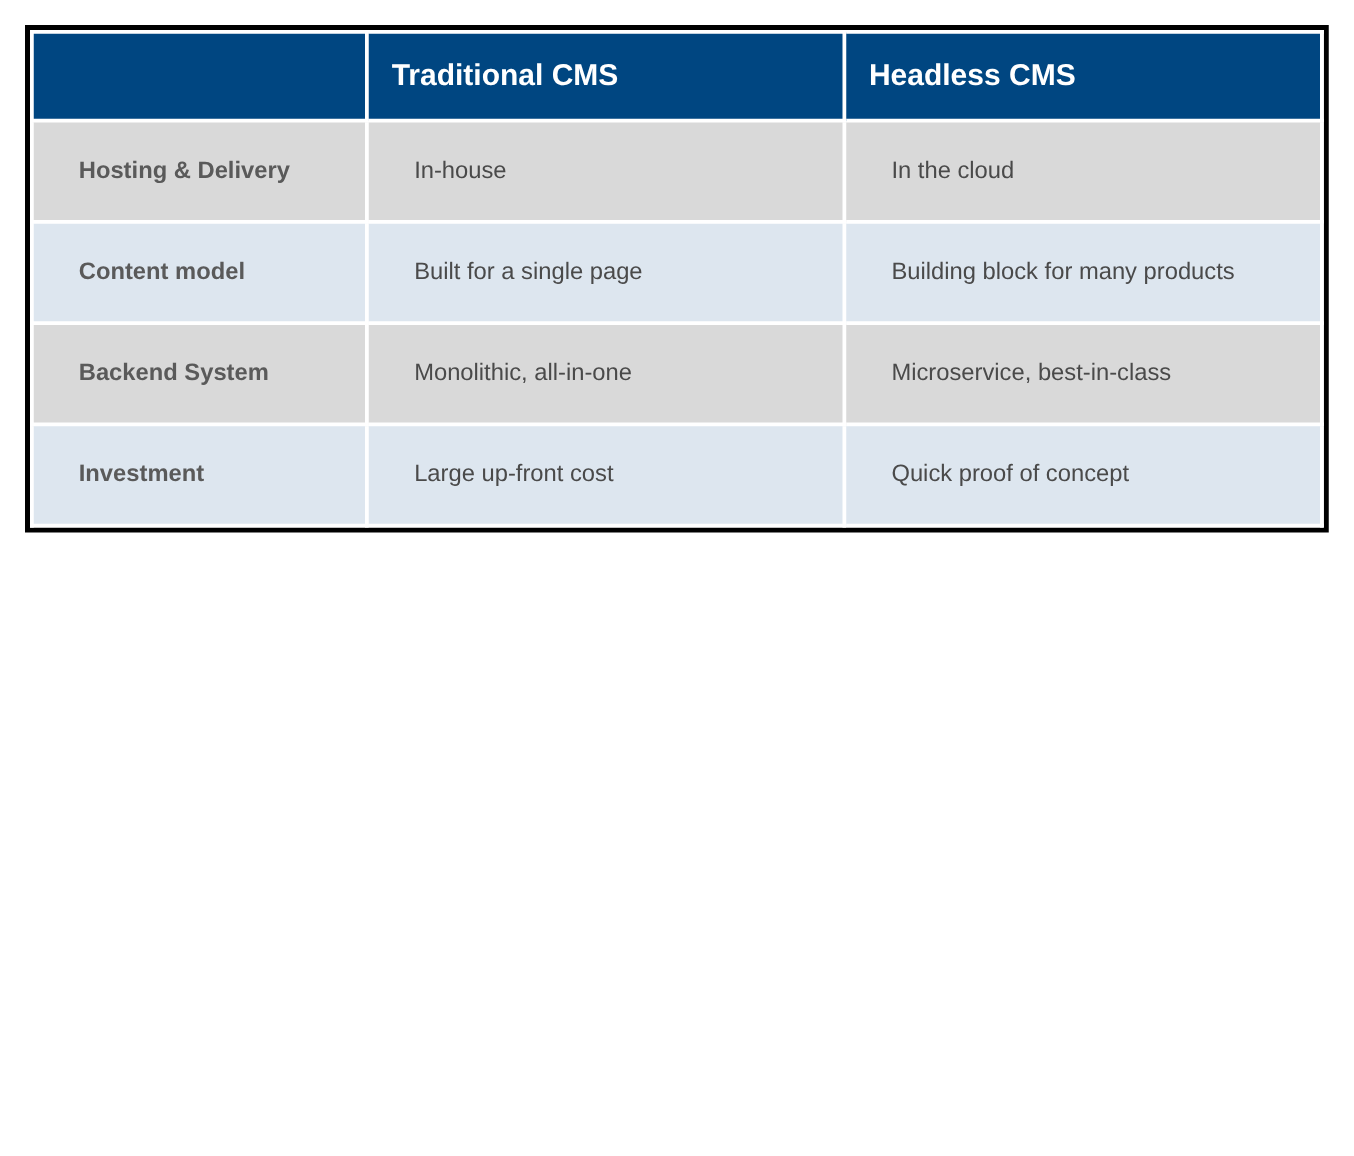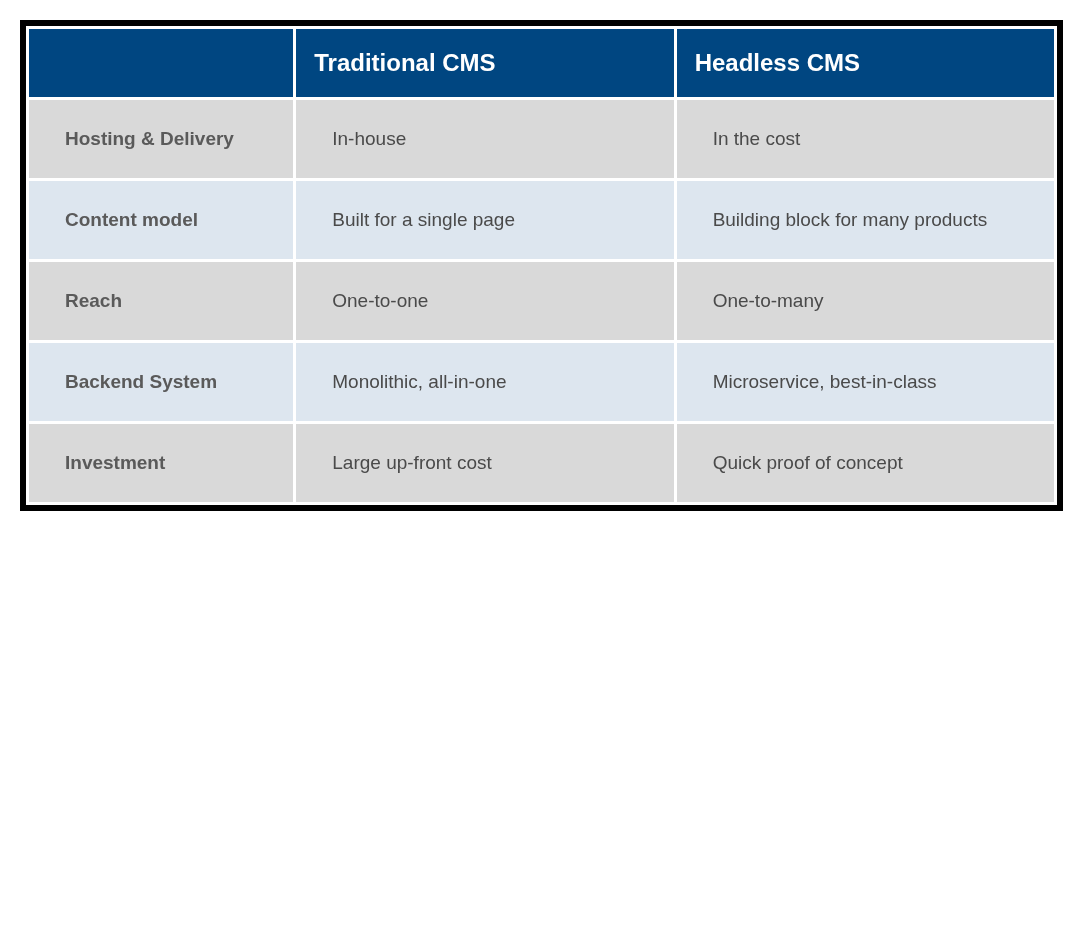--- a/index.html
+++ b/index.html
@@ -14,7 +14,7 @@
     }
     .table-container {
       width: 1043px;
-      border: 6px solid #000000;
+      border: 4px solid #000000;
     }
     table {
       width: 100%;

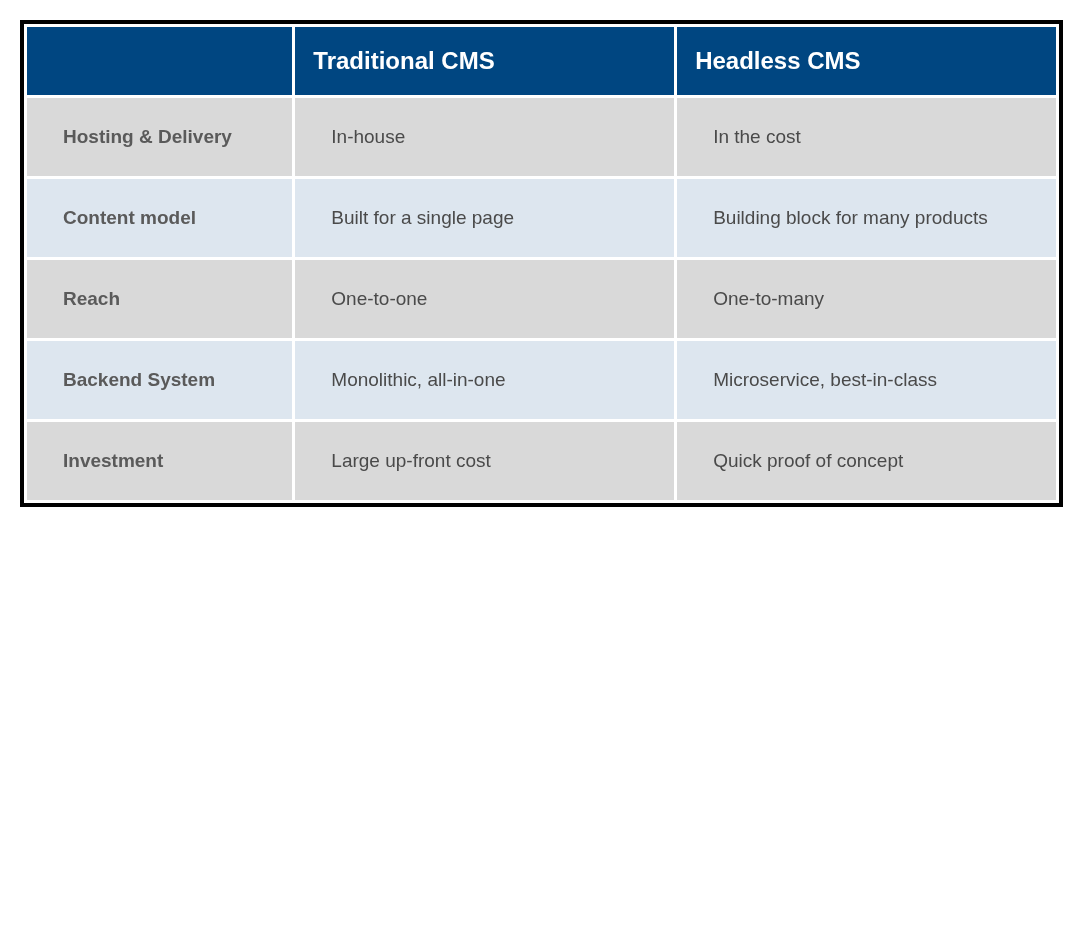--- a/index.html
+++ b/index.html
@@ -74,7 +74,7 @@
       <tr>
         <td>Hosting &amp; Delivery</td>
         <td>In-house</td>
-        <td>In the cost</td>
+        <td>In the cloud</td>
       </tr>
       <tr>
         <td>Content model</td>

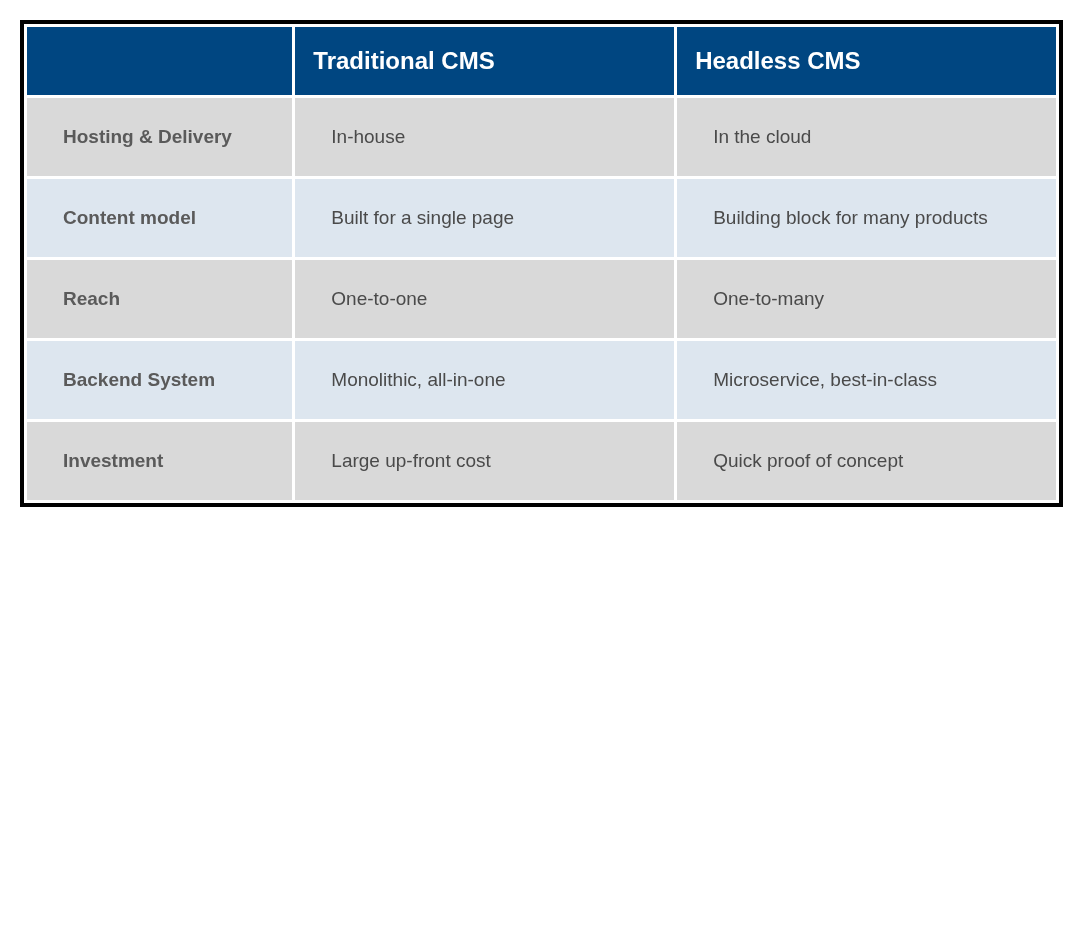--- a/index.html
+++ b/index.html
@@ -82,11 +82,6 @@
         <td>Building block for many products</td>
       </tr>
       <tr>
-        <td>Reach</td>
-        <td>One-to-one</td>
-        <td>One-to-many</td>
-      </tr>
-      <tr>
         <td>Backend System</td>
         <td>Monolithic, all-in-one</td>
         <td>Microservice, best-in-class</td>

